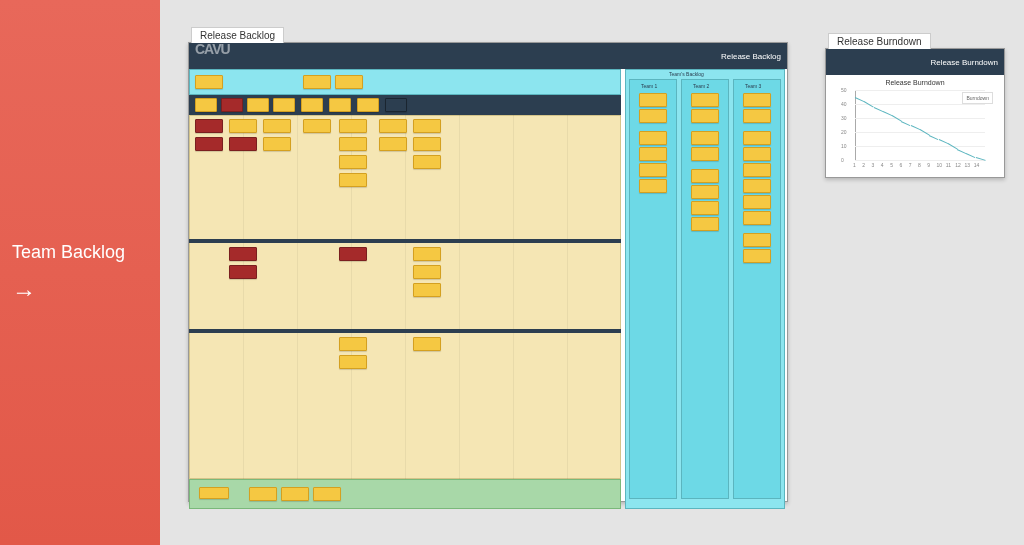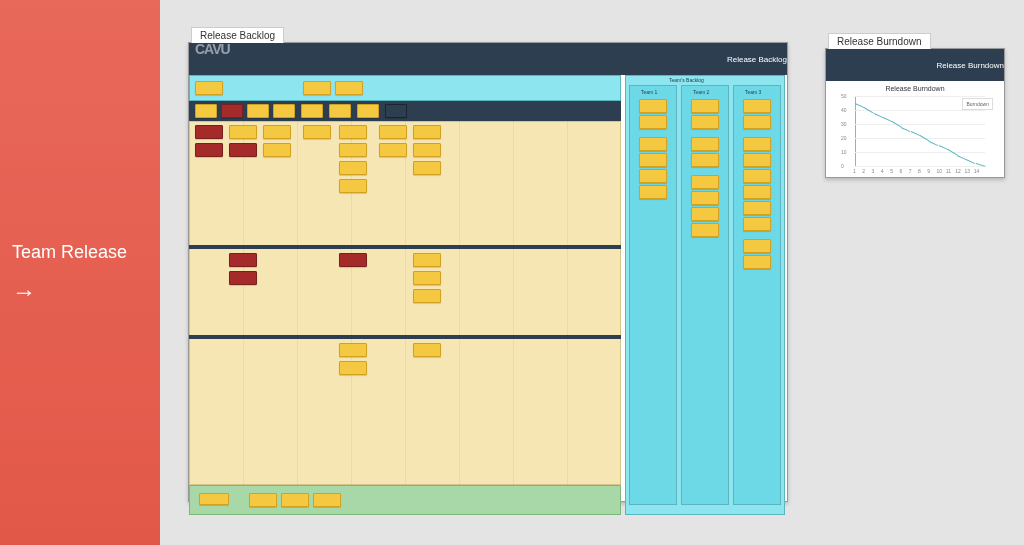--- a/index.html
+++ b/index.html
@@ -49,14 +49,14 @@
     color: #333;
   }
   .board-header {
-    height: 32px;
+    height: 26px;
     background: #2c3e50;
     color: #fff;
     font-size: 8px;
     display: flex;
     align-items: center;
     justify-content: flex-end;
-    padding: 0 0;
+    padding: 0 6px;
   }
   .board-body { position: relative; width: 100%; height: calc(100% - 18px); }
   .zone-teal { position: absolute; background: #8ce5ef; border: 1px solid #5bb5bf; }

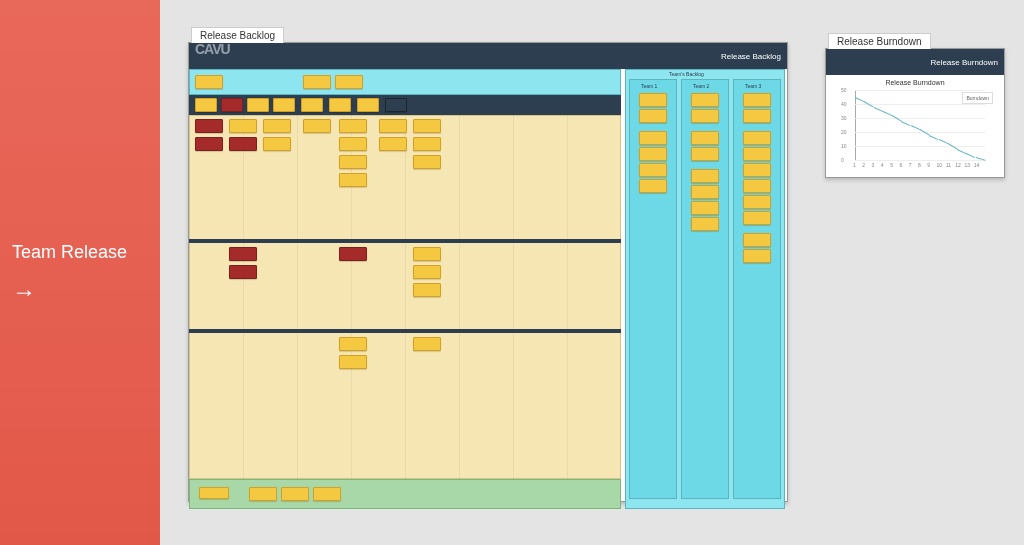--- a/index.html
+++ b/index.html
@@ -89,7 +89,7 @@
 <body>
 
 <div class="sidebar">
-  <div class="sidebar-title">Team Release</div>
+  <div class="sidebar-title">Team Backlog</div>
   <div class="arrow-icon">→</div>
 </div>
 

